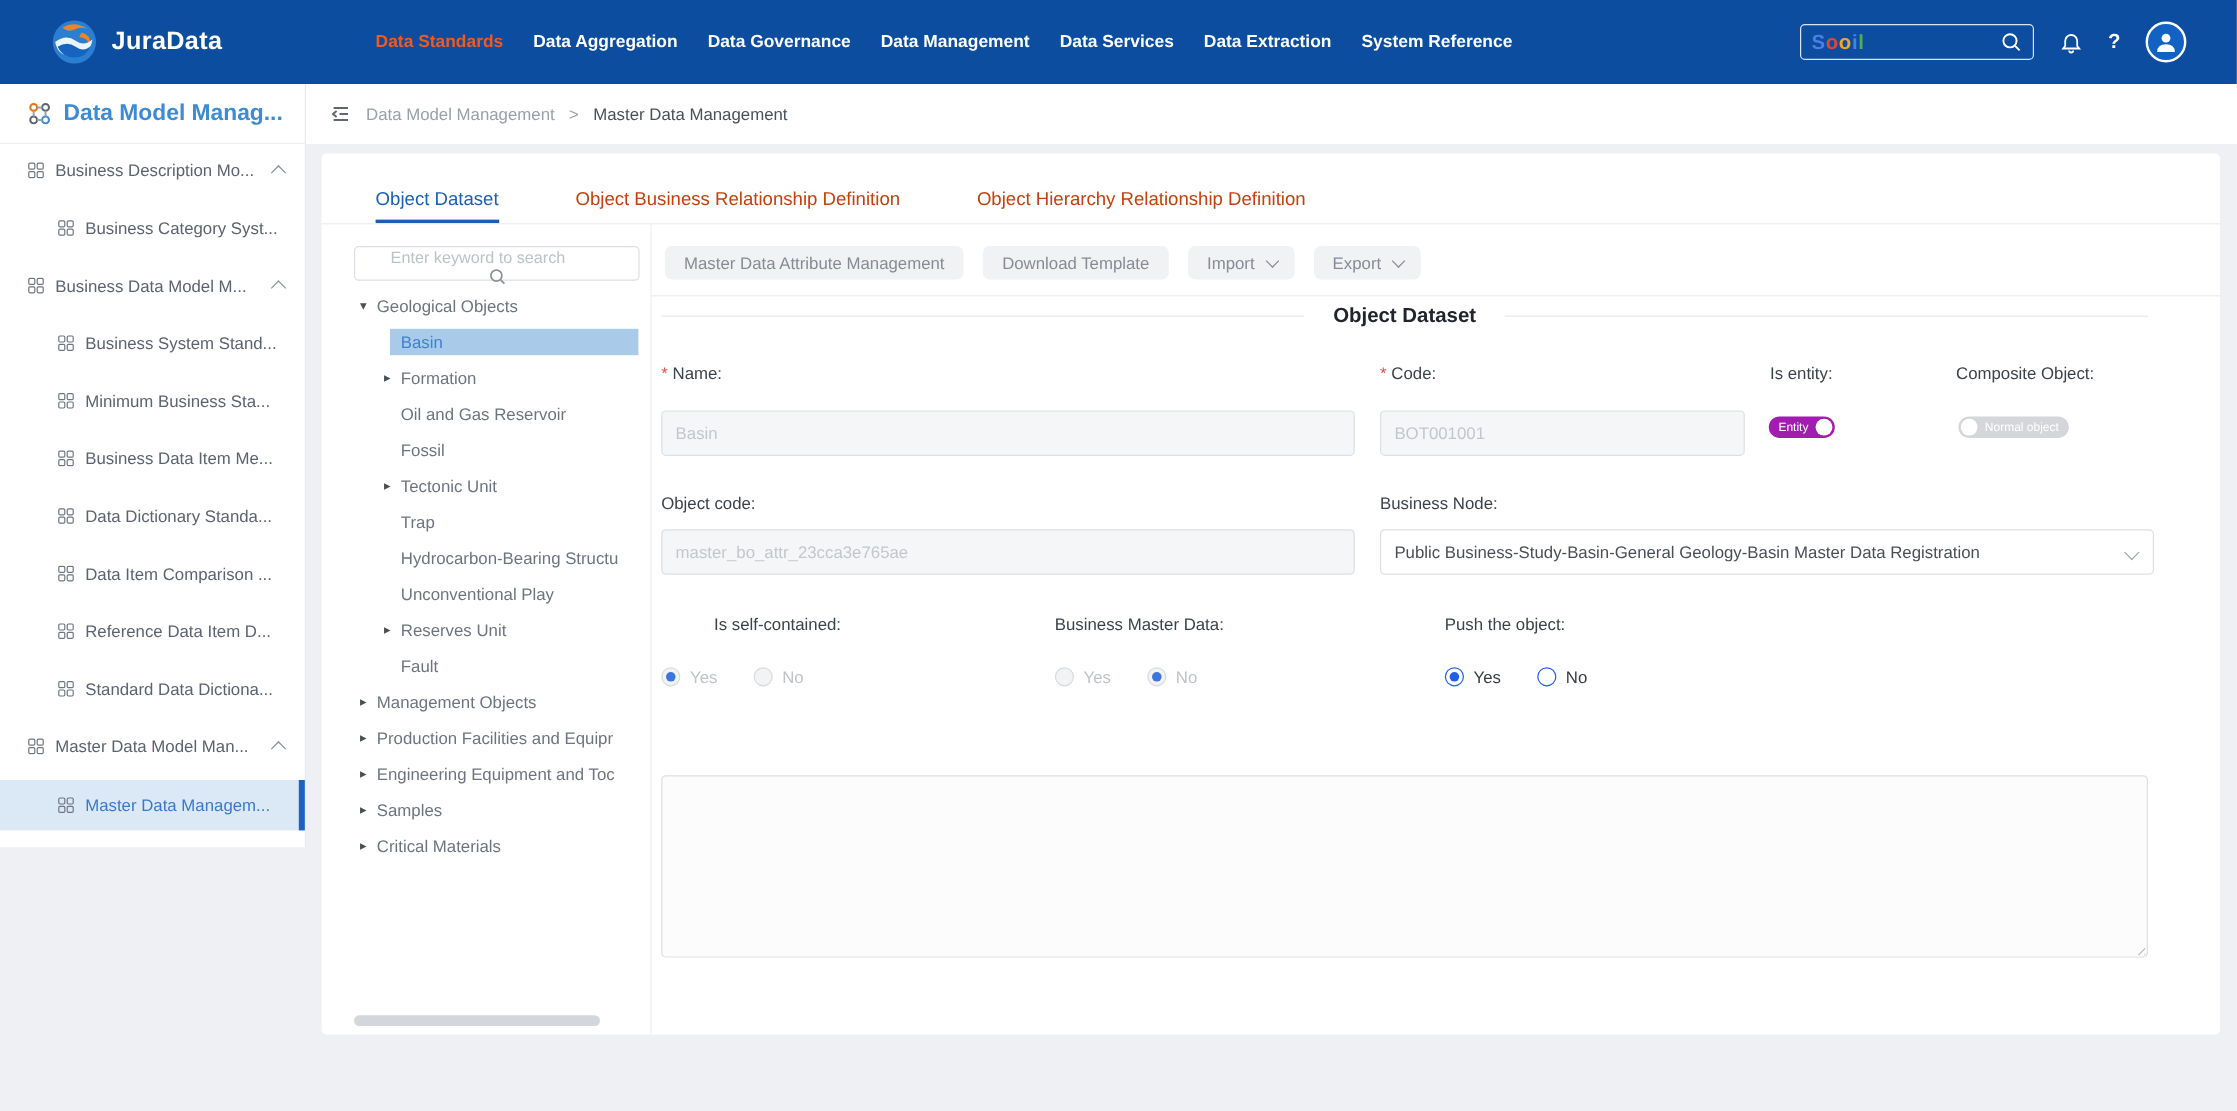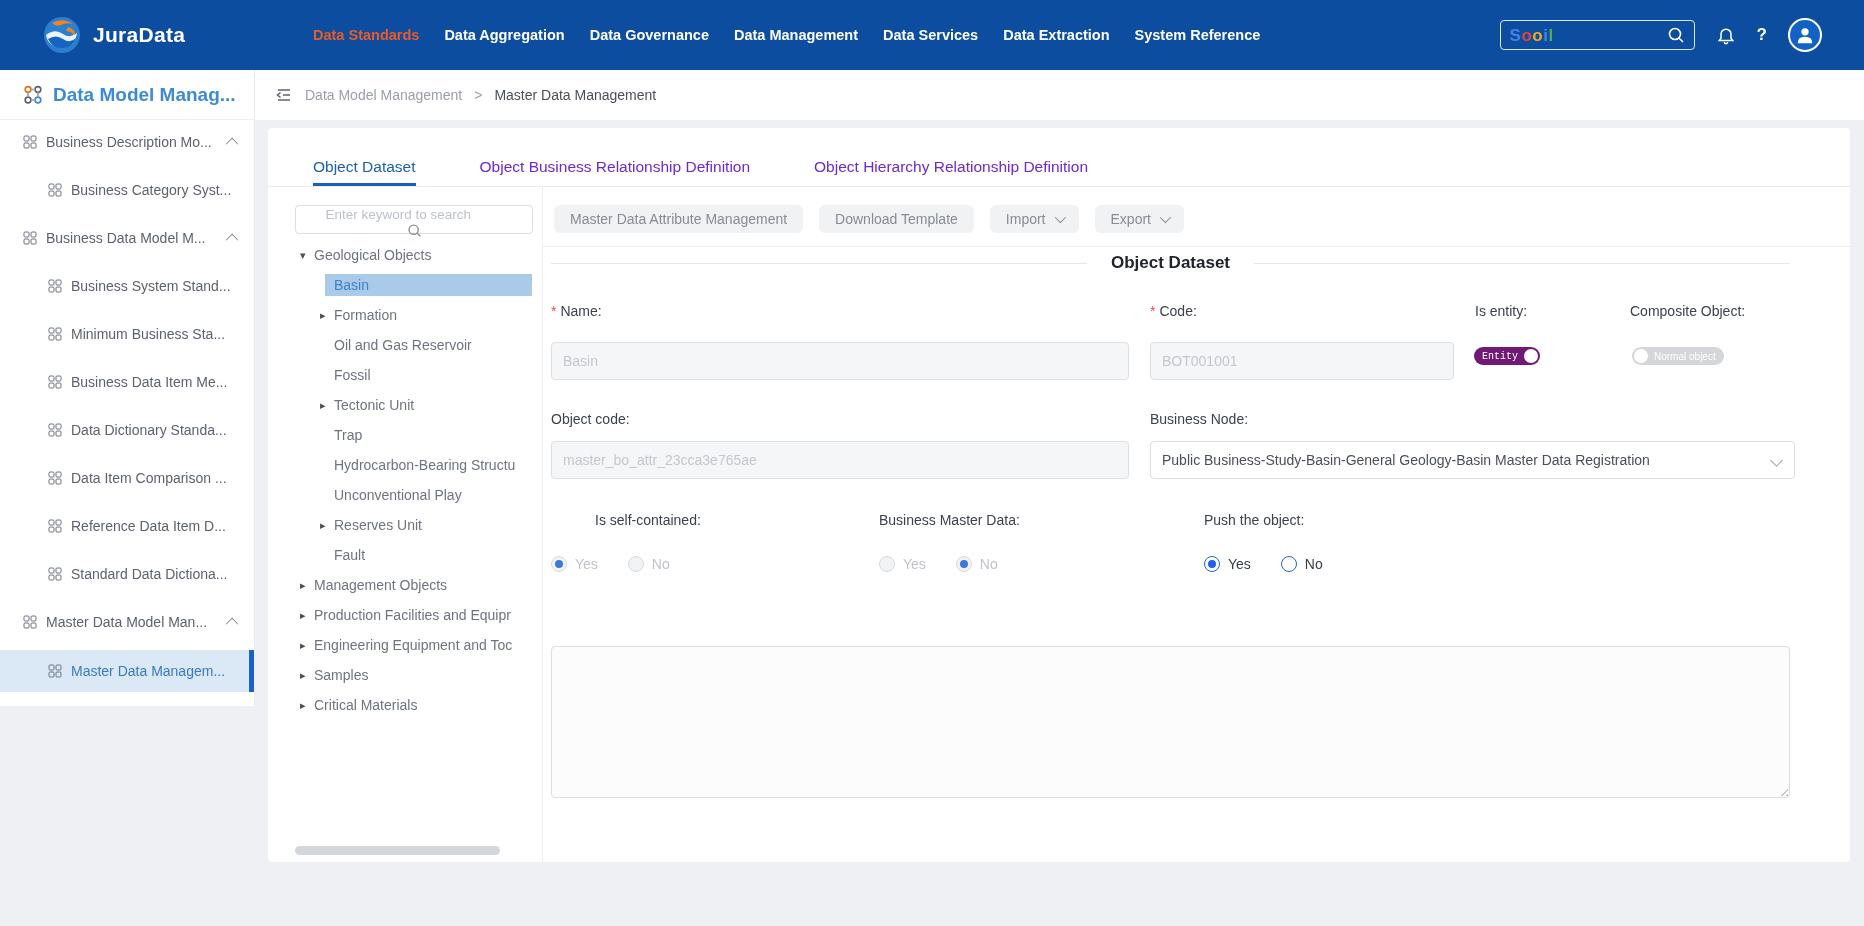--- a/index.html
+++ b/index.html
@@ -40,7 +40,7 @@
   
   .card{position:absolute;left:268px;top:128px;width:1582px;height:734px;background:#fff;border-radius:4px;}
   .tabs{position:absolute;left:45px;top:30px;display:flex;gap:64px;}
-  .tab{font-size:15.5px;color:#6d28d9;padding-bottom:7px;cursor:pointer;white-space:nowrap;}
+  .tab{font-size:15.5px;color:#c2410c;padding-bottom:7px;cursor:pointer;white-space:nowrap;}
   .tab.active{color:#1b5fb5;border-bottom:3px solid #1b5fb5;}
   .tabline{position:absolute;left:0;right:0;top:58px;border-bottom:1px solid #ebedf0;}
   

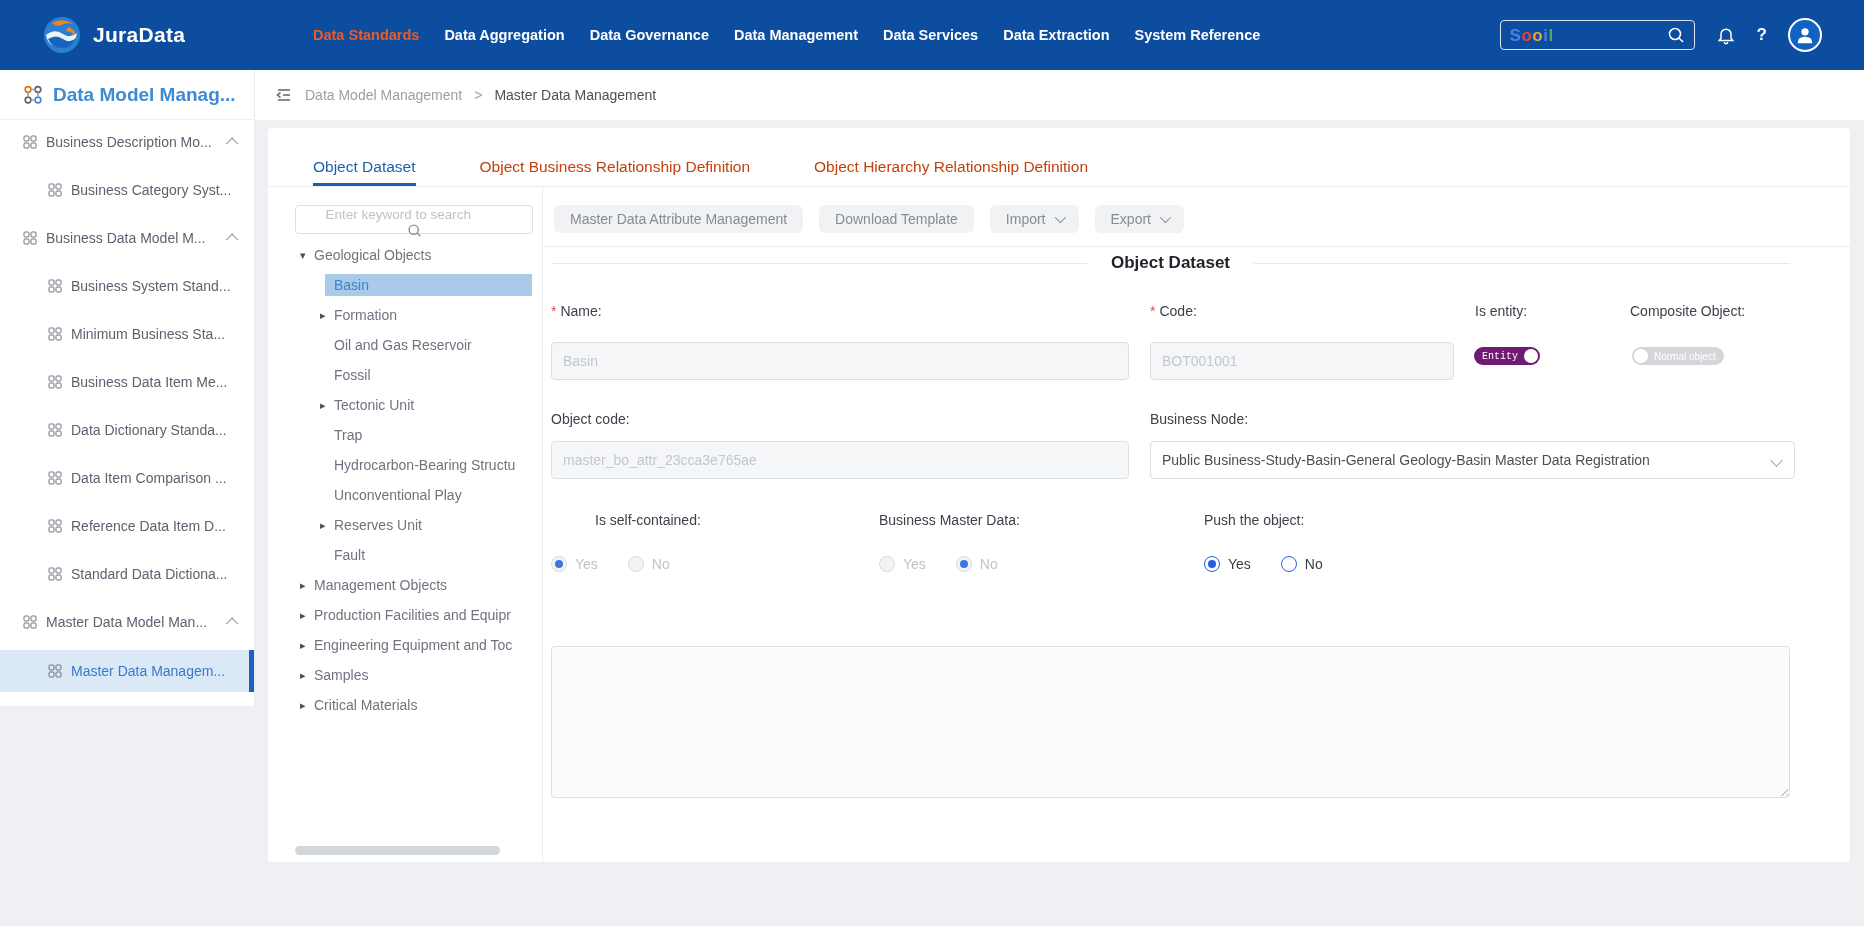--- a/index.html
+++ b/index.html
@@ -78,7 +78,7 @@
   .selbox .seltext{white-space:nowrap;overflow:hidden;text-overflow:ellipsis;}
   .switch{position:absolute;height:18px;border-radius:9px;display:inline-flex;align-items:center;font-size:10px;color:#fff;cursor:default;}
   .switch .knob{position:absolute;top:2px;width:14px;height:14px;border-radius:50%;background:#fff;}
-  .switch.on{background:#701a75;padding:0 22px 0 8px;font-family:Liberation Mono, monospace;}
+  .switch.on{background:#a21caf;padding:0 22px 0 8px;}
   .switch.on .knob{right:2px;}
   .switch.off{background:#d4d6da;padding:0 8px 0 22px;}
   .switch.off .knob{left:2px;}

